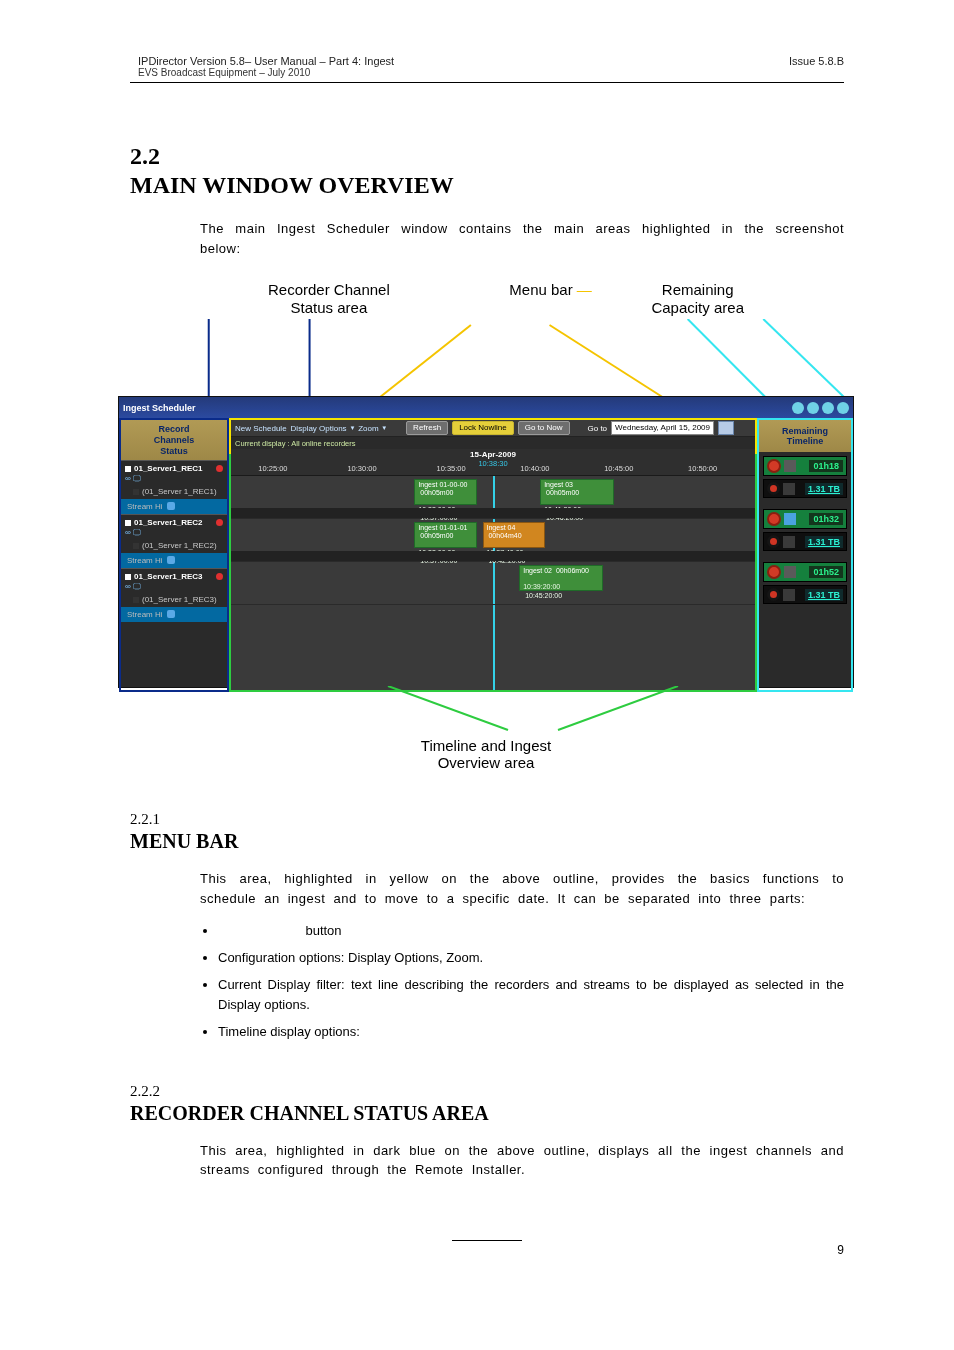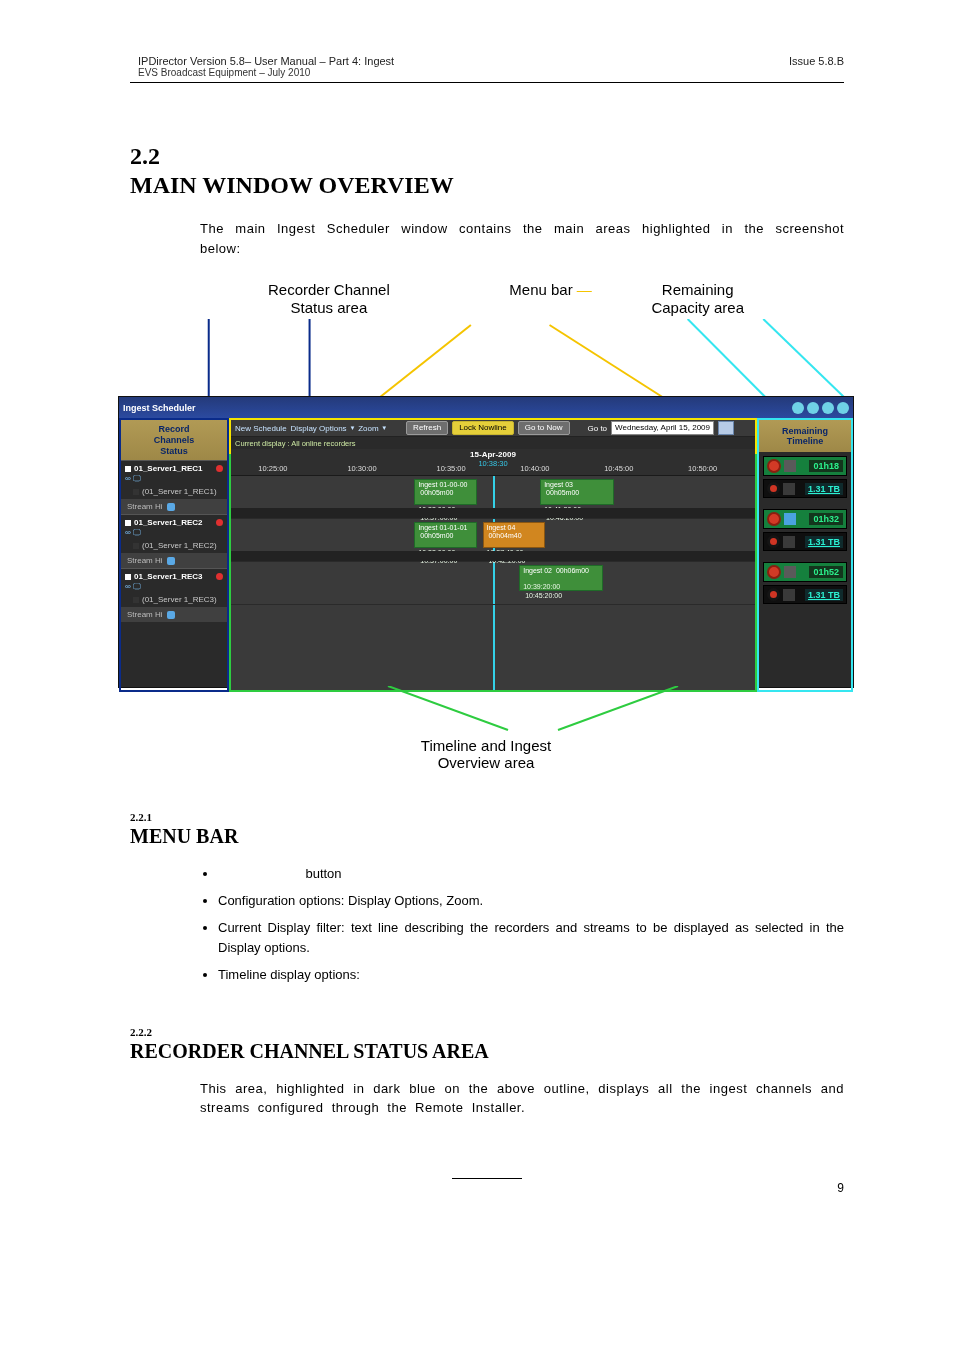--- a/index.html
+++ b/index.html
@@ -125,7 +125,7 @@
   .ch-icons { margin-top:1px; font-size:8px; color:#7fc6ff; }
   .ch-sub { color:#c9c9c9; margin:3px 0 0 8px; display:flex; align-items:center; gap:3px;}
   .sq { width:6px;height:6px;background:#fff;display:inline-block; }
-  .stream-row { background:#404040; margin:3px -4px -6px -4px; padding:3px 6px; color:#bbb; font-size:8px; display:flex; align-items:flex-end; gap:4px;}
+  .stream-row { background:#0369a1; margin:3px -4px -6px -4px; padding:3px 6px; color:#bbb; font-size:8px; display:flex; align-items:flex-start; gap:4px;}
   .stream-ic { width:8px;height:8px;background:#5aa9e6;border-radius:2px;display:inline-block;}
   .mid-col {
     flex:1;

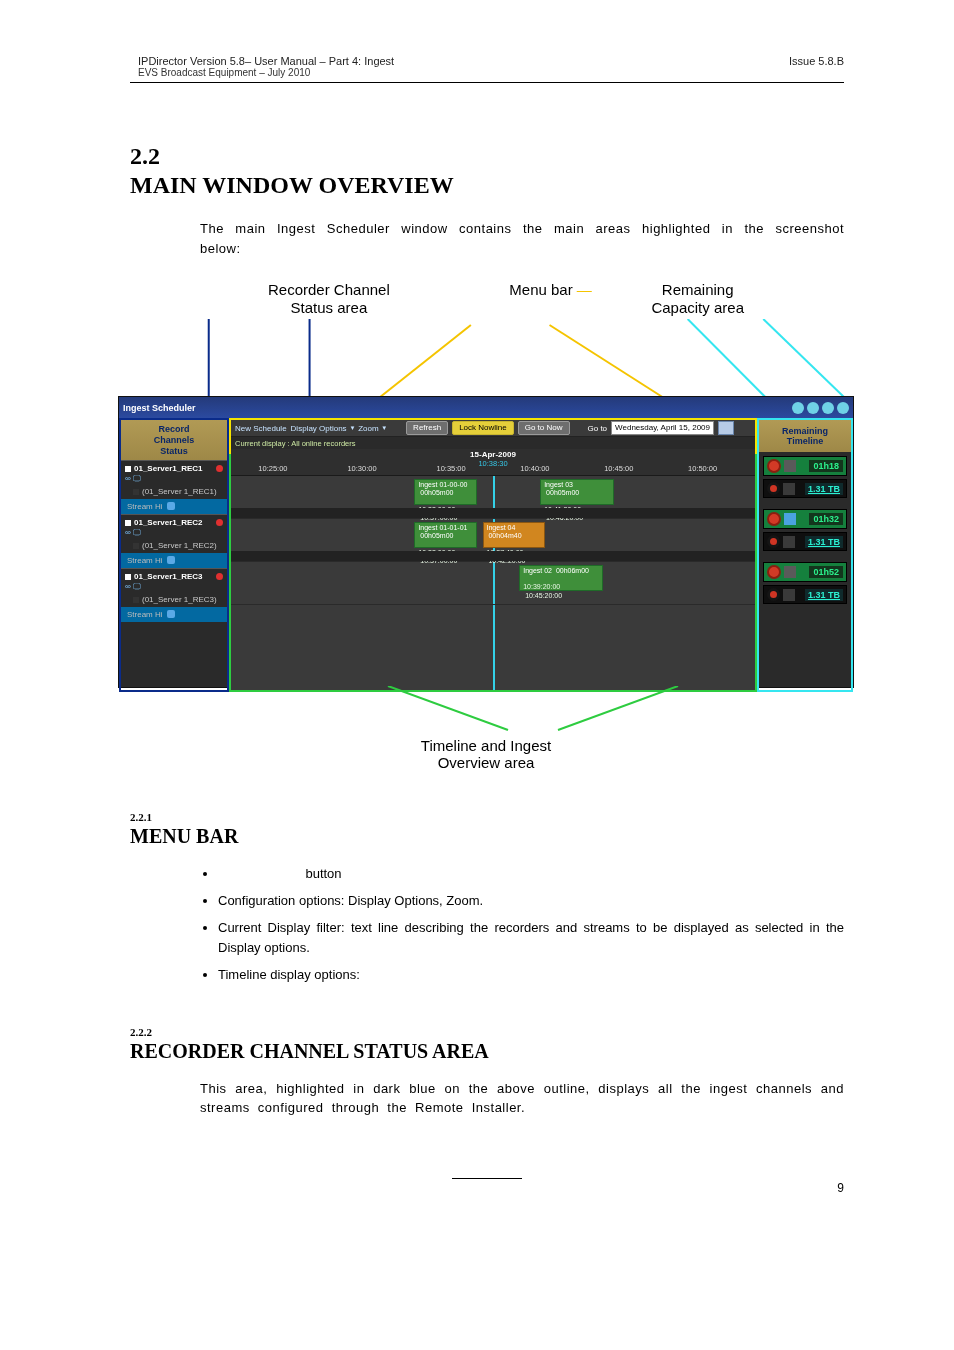--- a/index.html
+++ b/index.html
@@ -216,7 +216,7 @@
     font-family:"Times New Roman", serif;
     margin-top: 40px;
   }
-  .sub-num { font-weight:bold; font-size:11px; }
+  .sub-num { font-weight:normal; font-size:15px; }
   .sub-title { font-weight:bold; font-size:20px; margin-top:2px; margin-bottom:16px;}
   ul.body-list {
     margin-left: 70px;

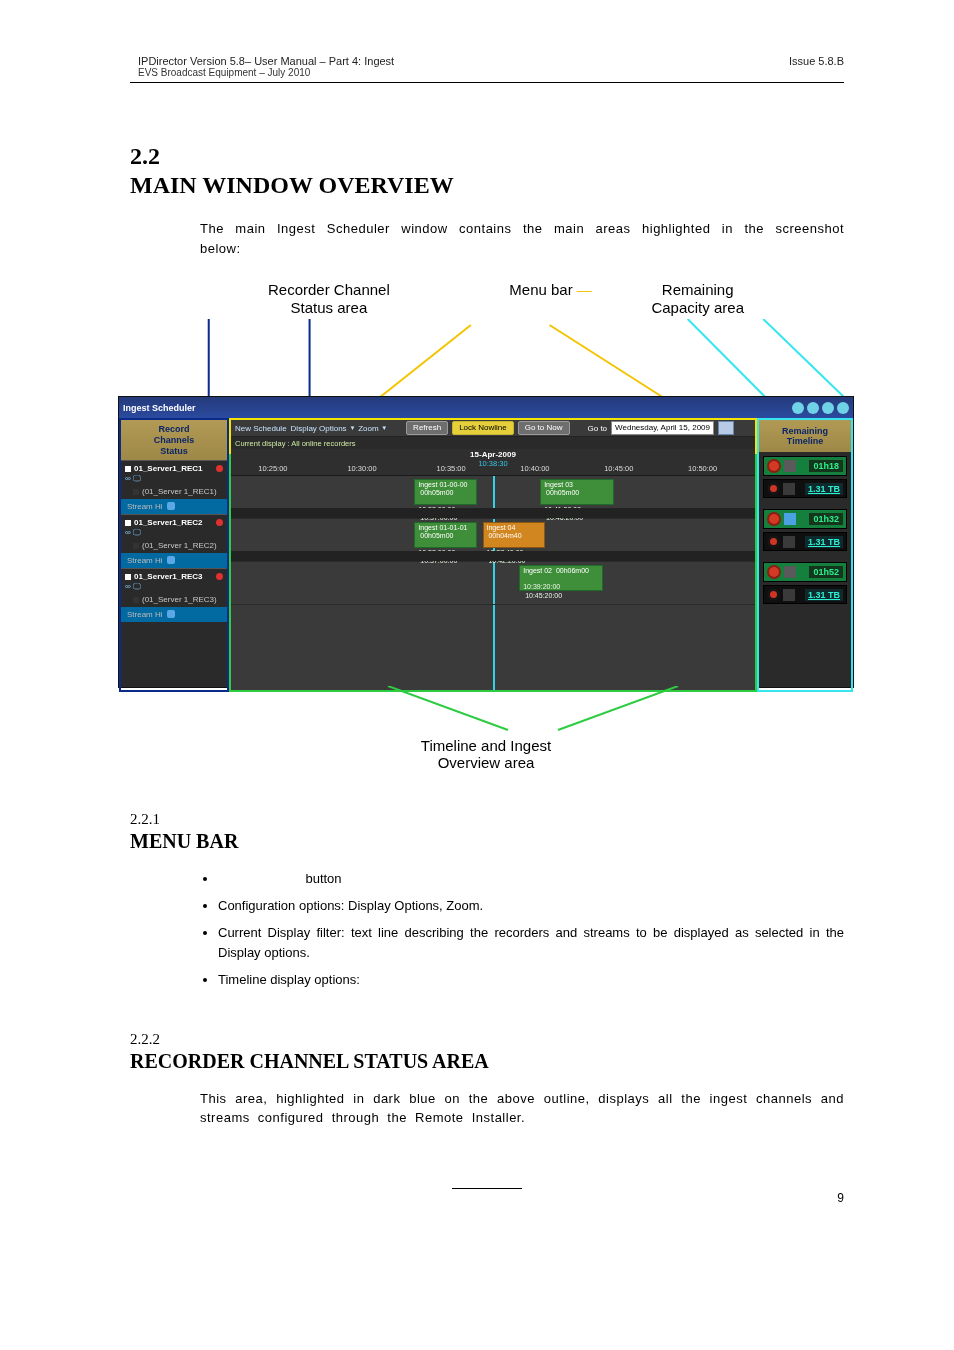--- a/index.html
+++ b/index.html
@@ -449,6 +449,7 @@
     <div class="sub-num">2.2.1</div>
     <div class="sub-title">MENU BAR</div>
   </div>
+  <p class="body-text spaced">This area, highlighted in yellow on the above outline, provides the basics functions to schedule an ingest and to move to a specific date. It can be separated into three parts:</p>
   <ul class="body-list">
     <li><span class="ghost">New Schedule</span><span> button</span></li>
     <li>Configuration options: Display Options, Zoom.</li>

